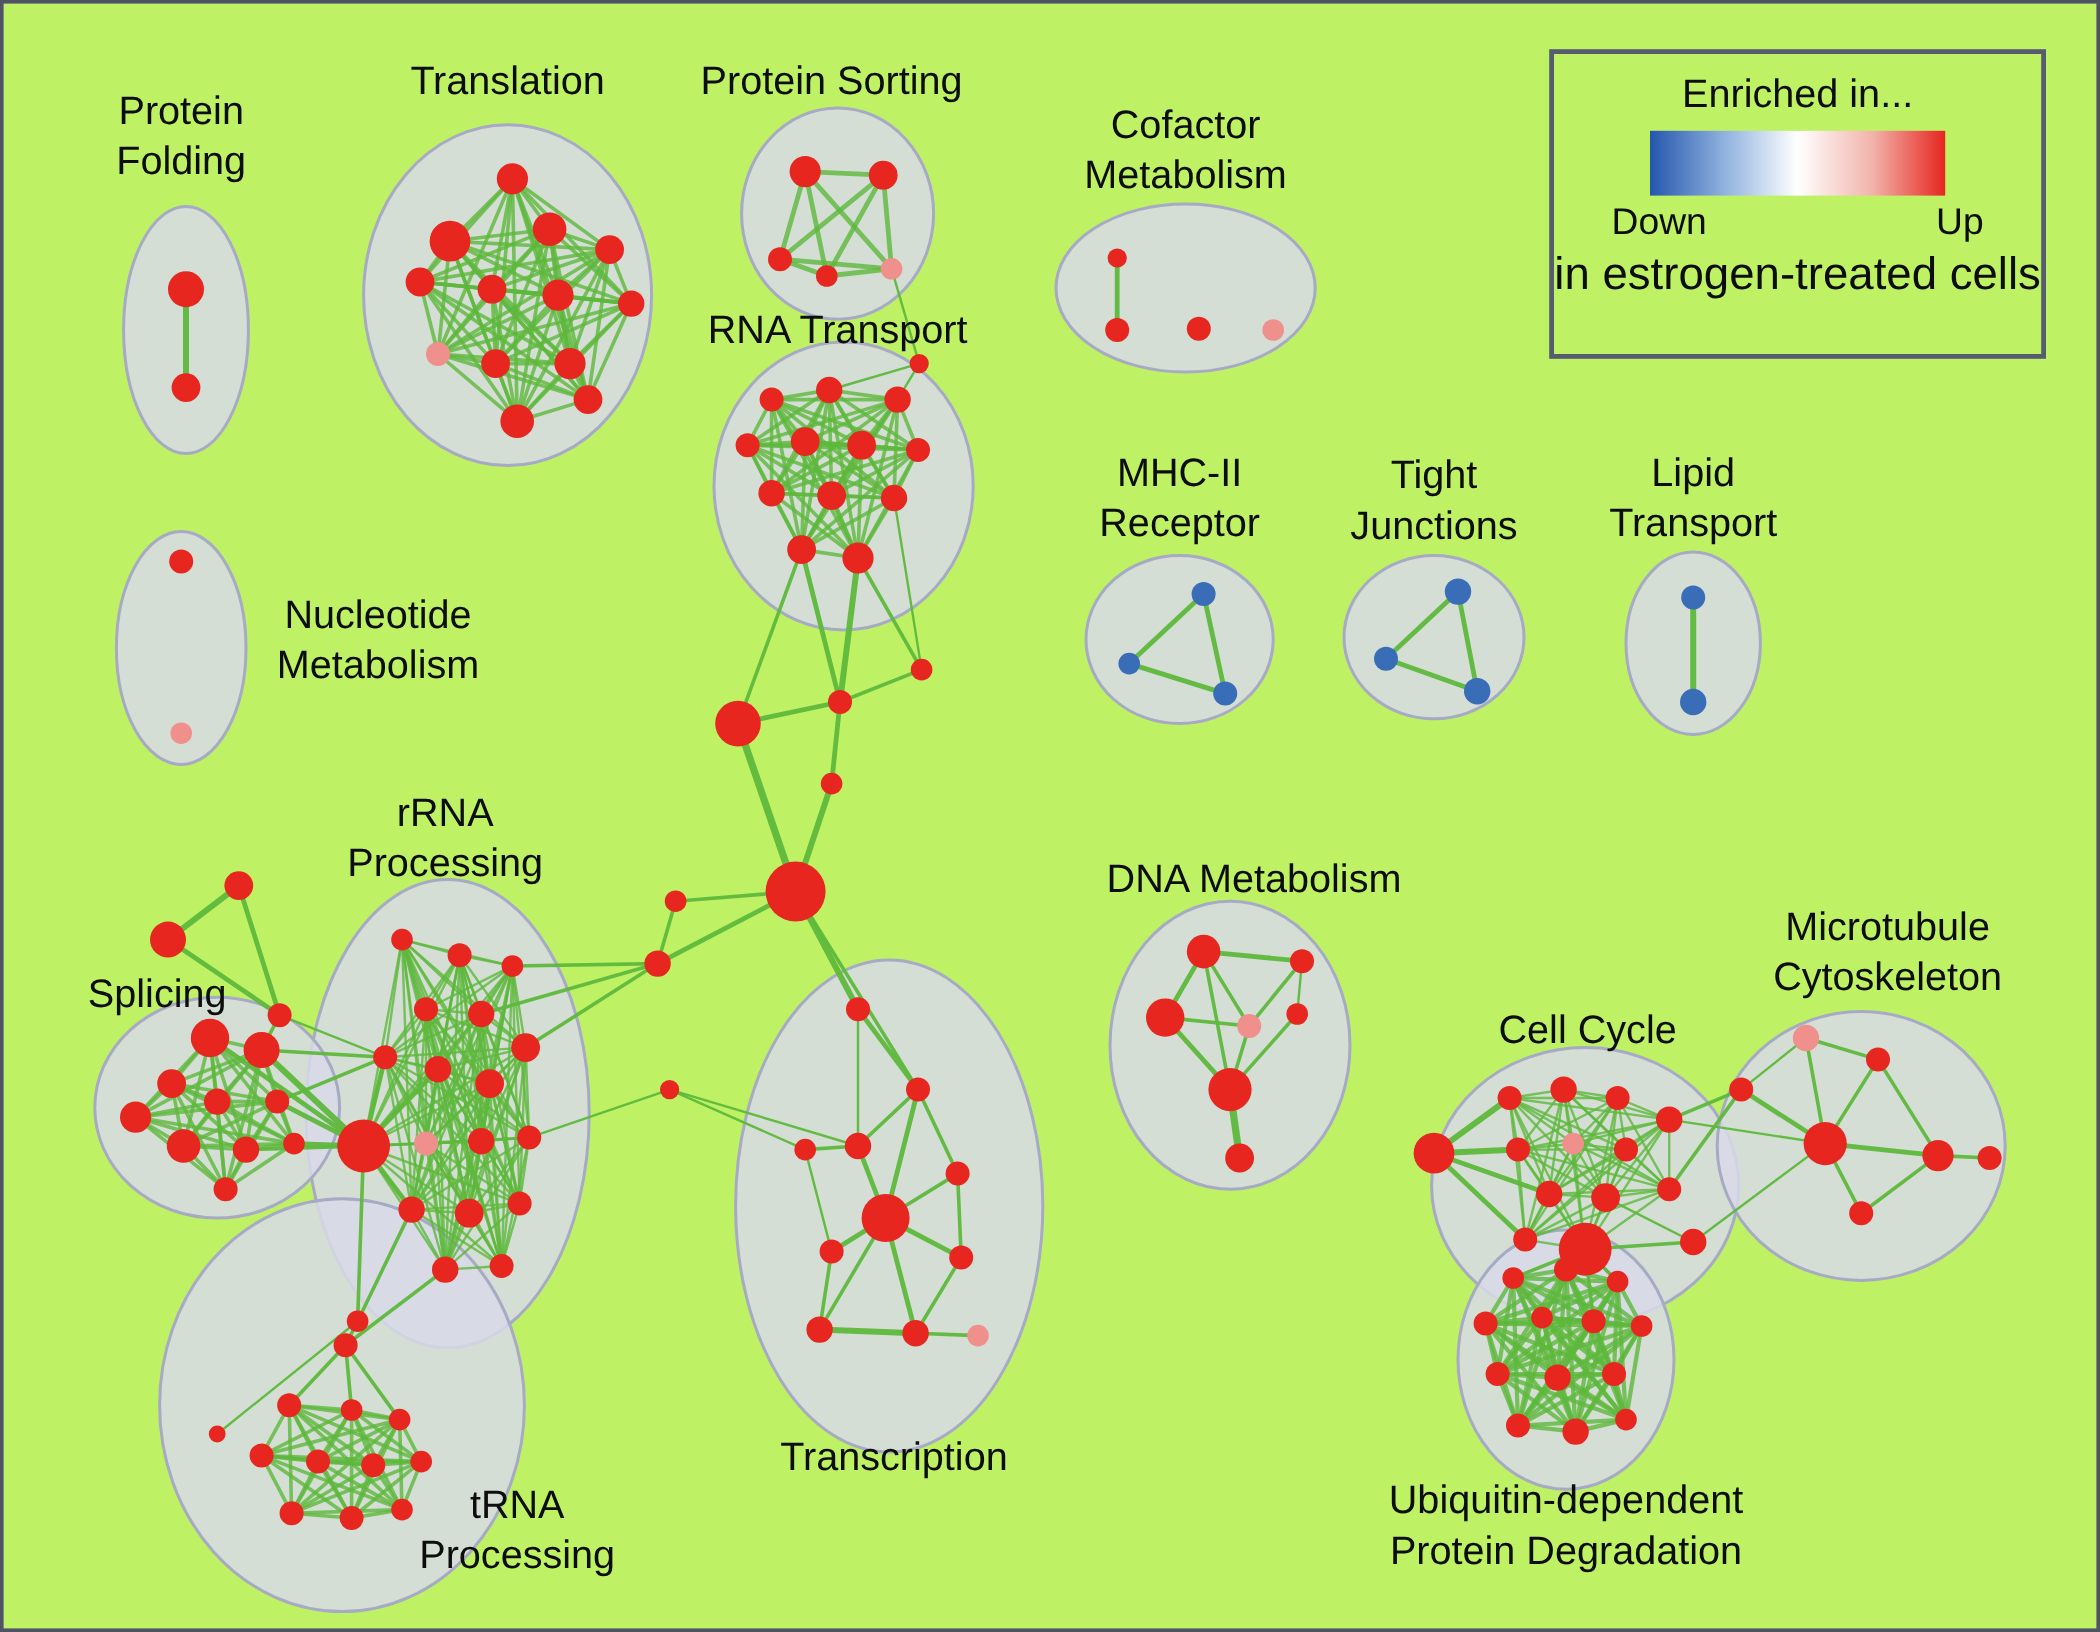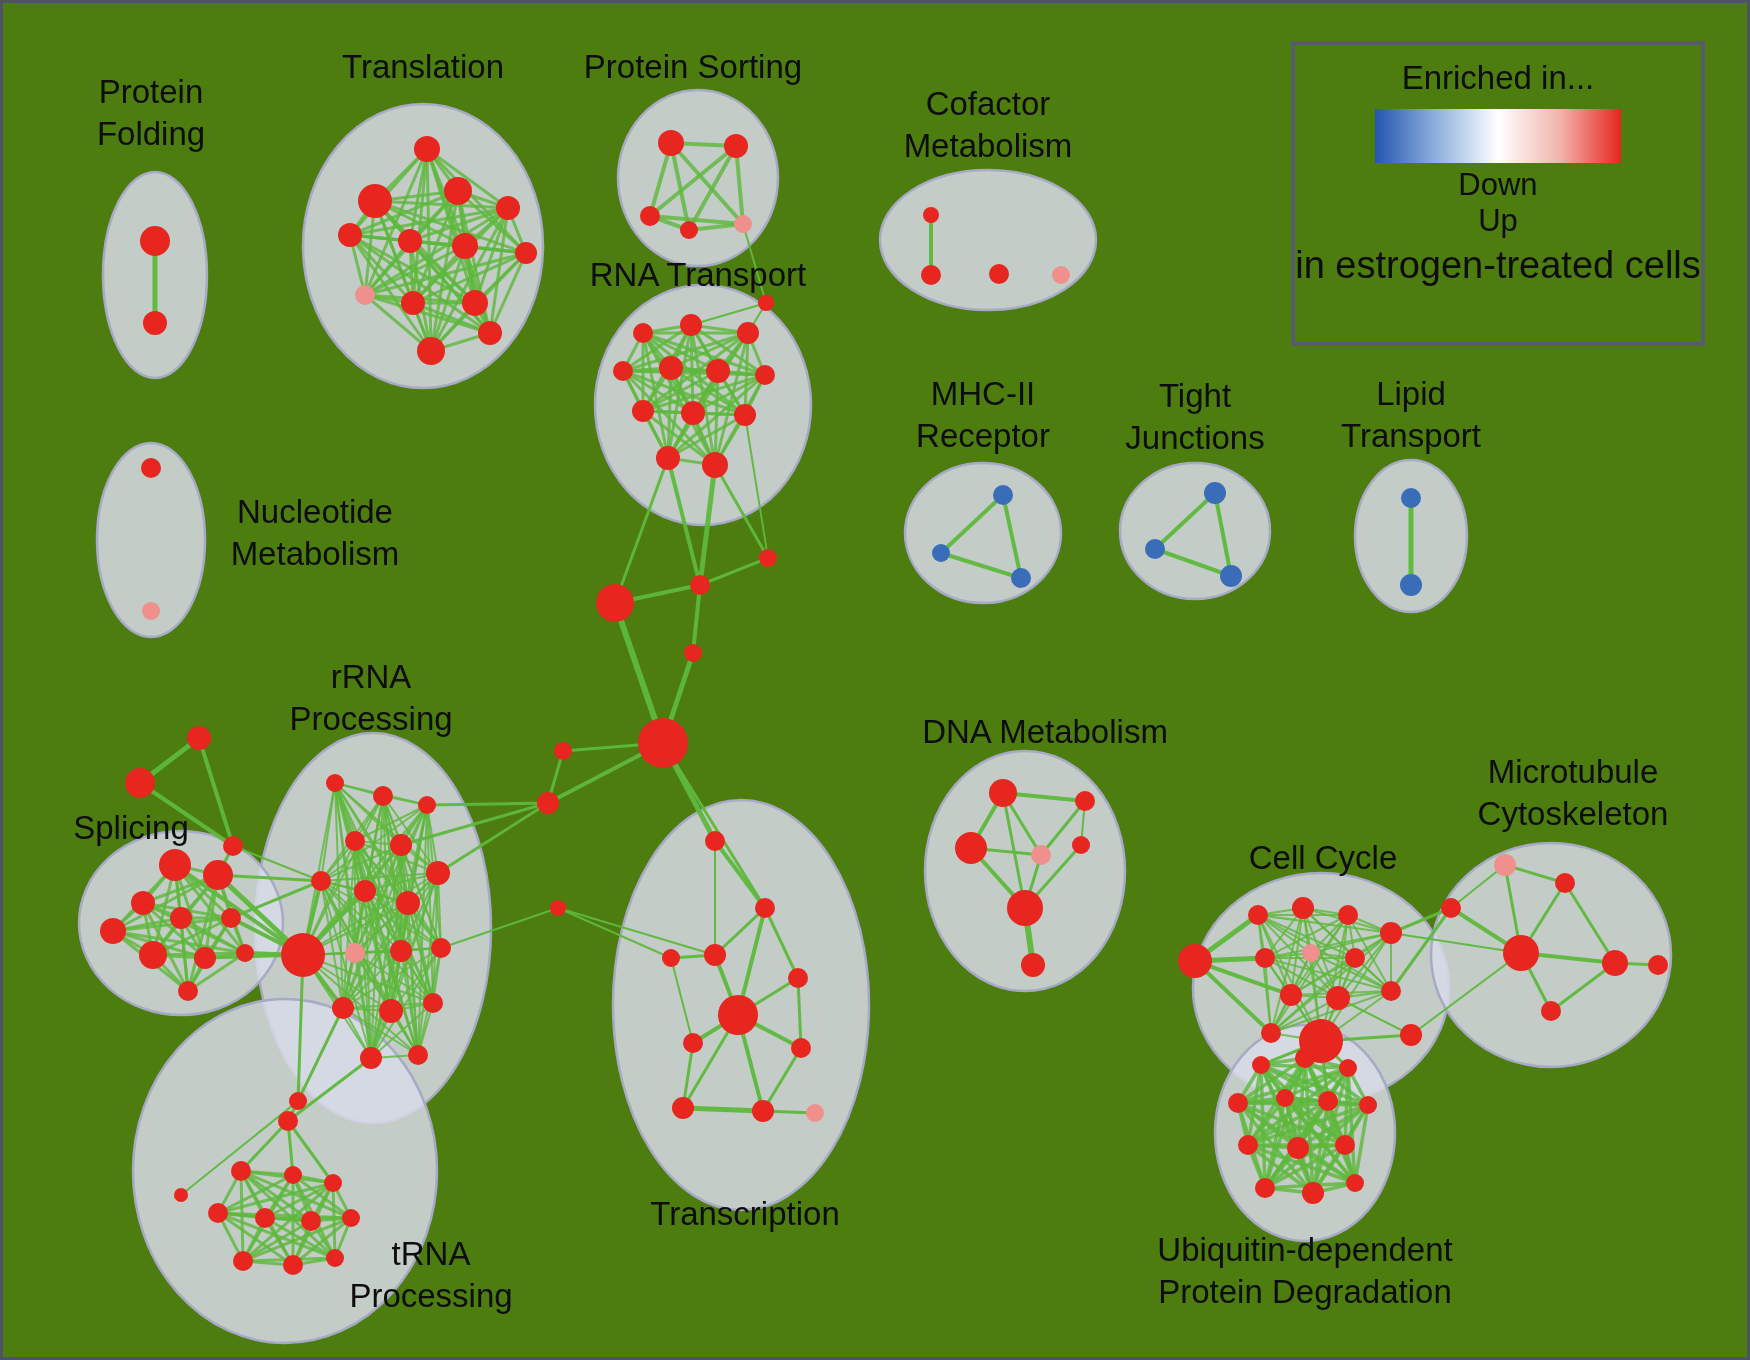--- a/index.html
+++ b/index.html
@@ -63,7 +63,7 @@
 </head>
 <body>
 
-<div id="figure" style="background: #4d7c0f; border-color: rgb(78, 83, 102);">
+<div id="figure" style="background: #bef264; border-color: rgb(78, 83, 102);">
   <svg id="network-svg" width="1750" height="1360" viewBox="0 0 1750 1360">
       <ellipse cx="152" cy="272" rx="52" ry="103" fill="#d8dae8" fill-opacity="0.85" stroke="#a6aac4" stroke-width="2.5"></ellipse>
       <ellipse cx="420" cy="243" rx="120" ry="142" fill="#d8dae8" fill-opacity="0.85" stroke="#a6aac4" stroke-width="2.5"></ellipse>

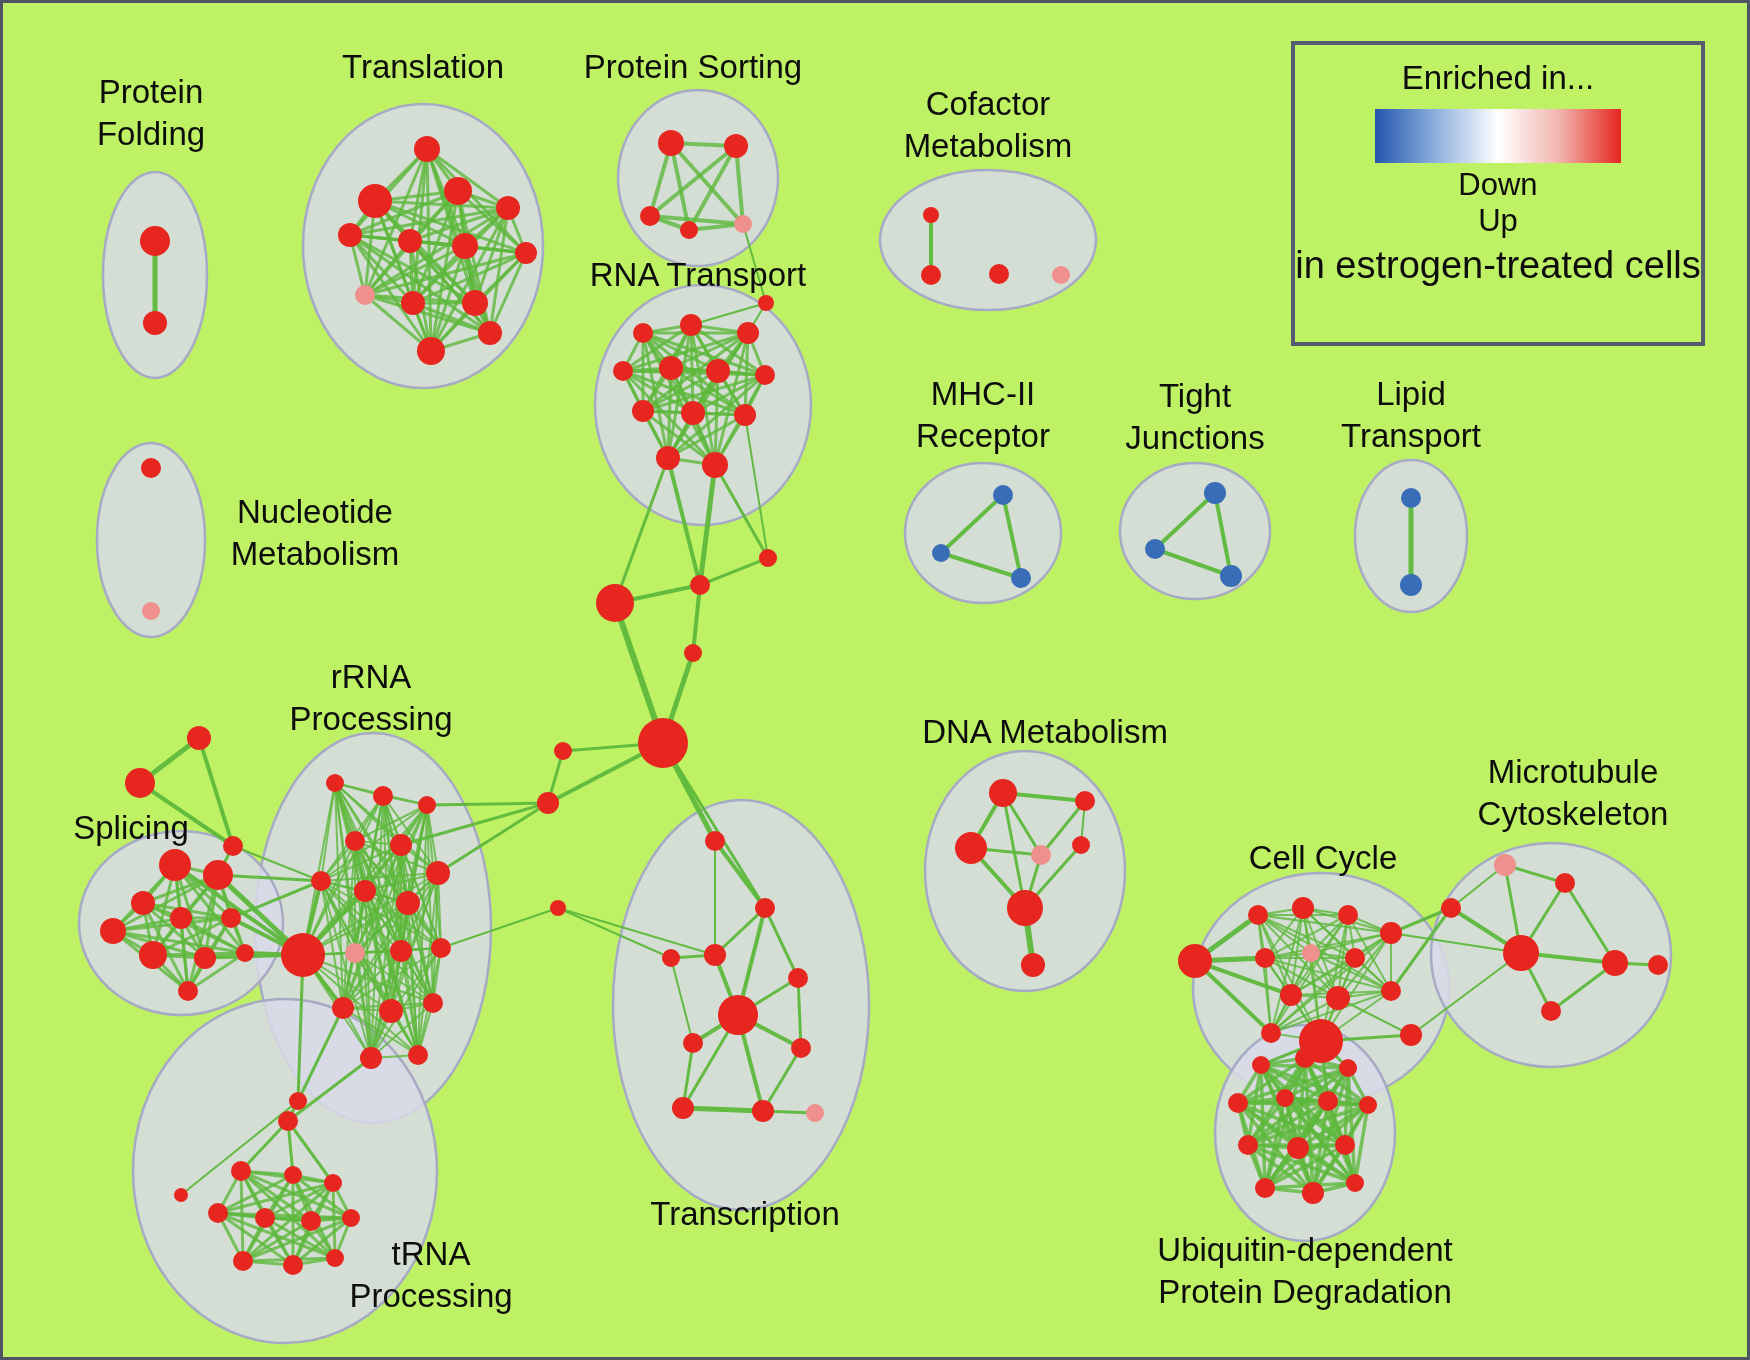--- a/index.html
+++ b/index.html
@@ -29,7 +29,7 @@
     left: 1288px;
     top: 38px;
     width: 414px;
-    height: 305px;
+    height: 258px;
     box-sizing: border-box;
     border: 4px solid #565b70;
     text-align: center;

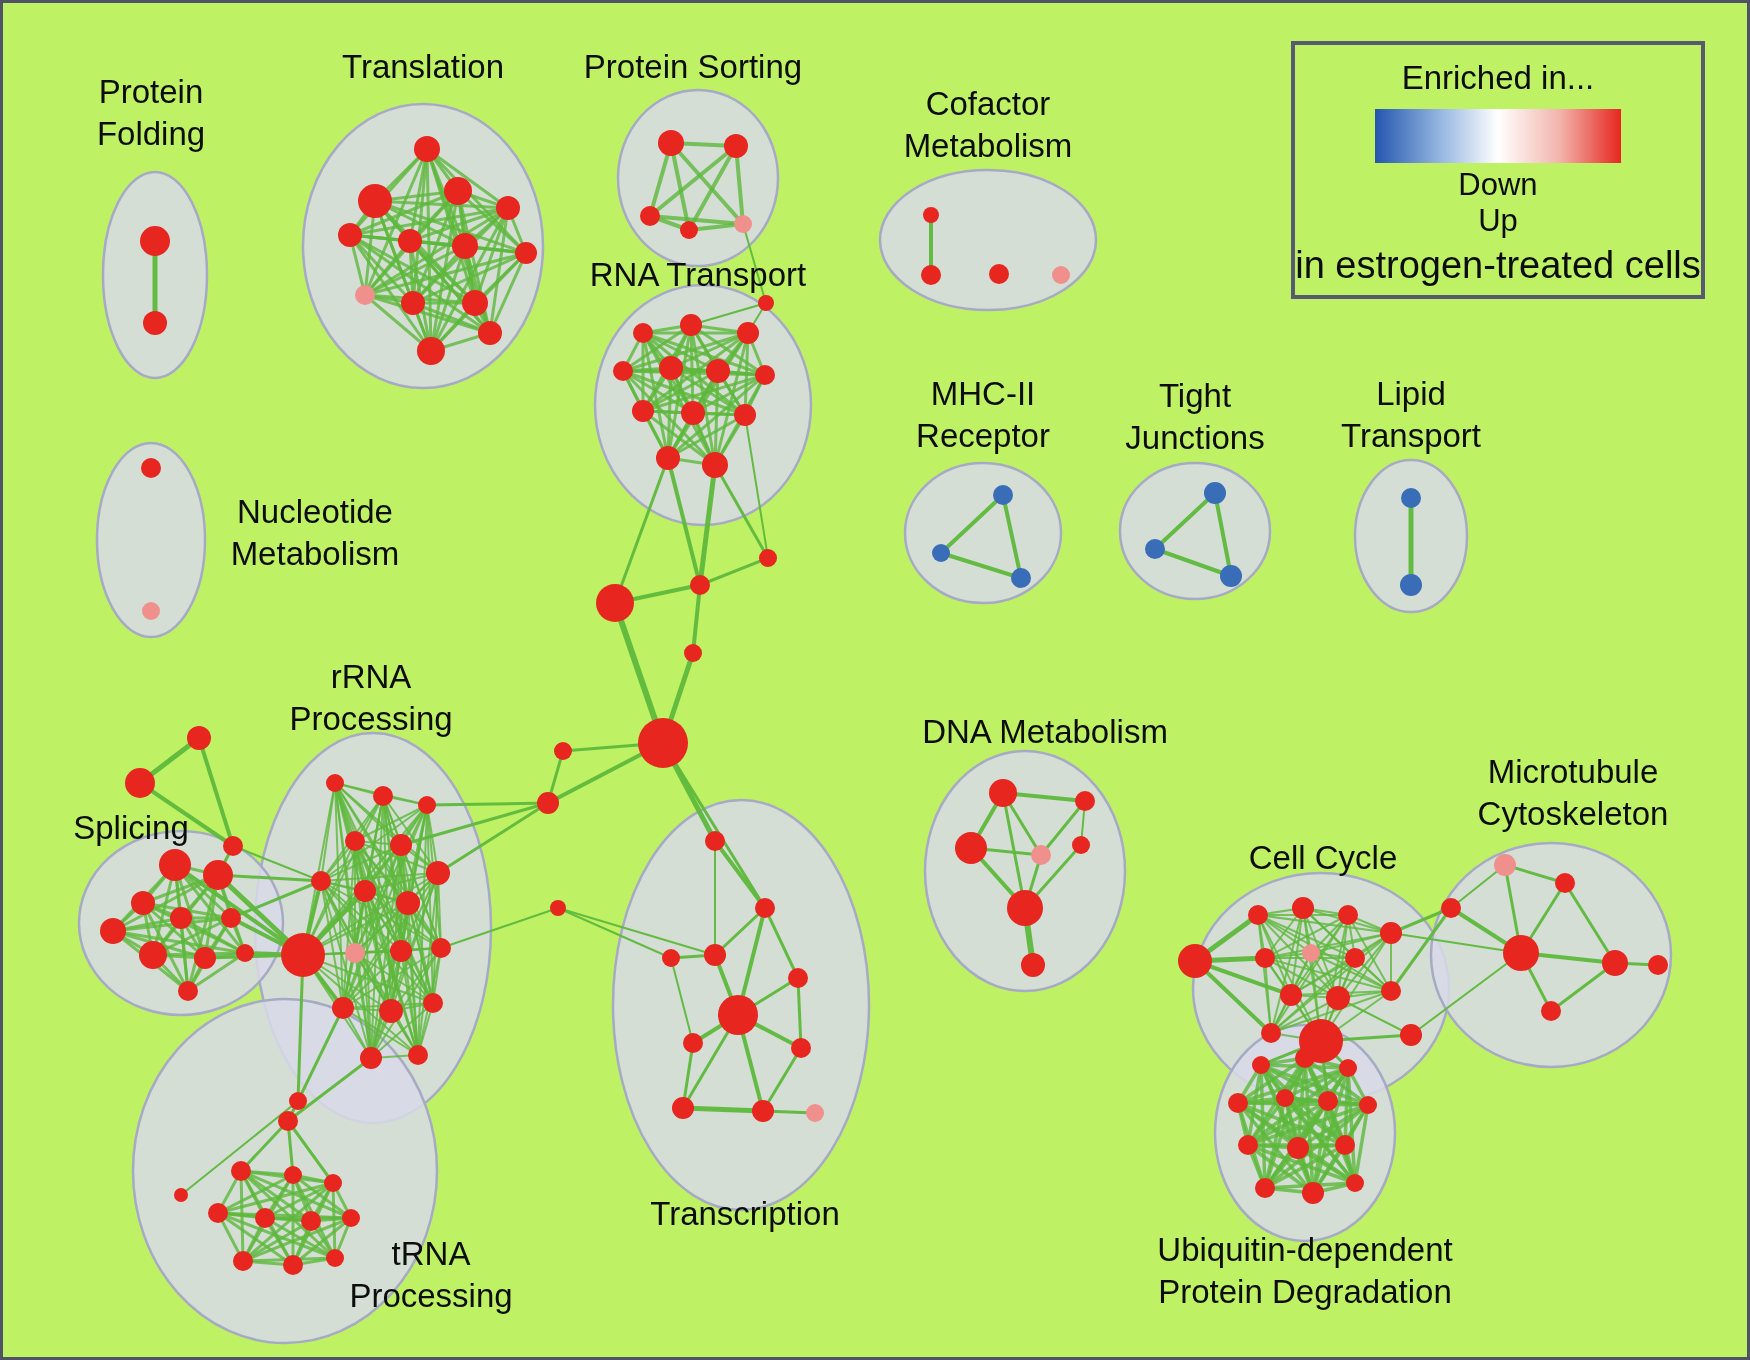--- a/index.html
+++ b/index.html
@@ -50,7 +50,6 @@
     width: 310px;
     margin: 4px auto 0 auto;
     font-size: 31px;
-    flex-direction: column;
   }
   .legend-caption {
     font-size: 38px;

